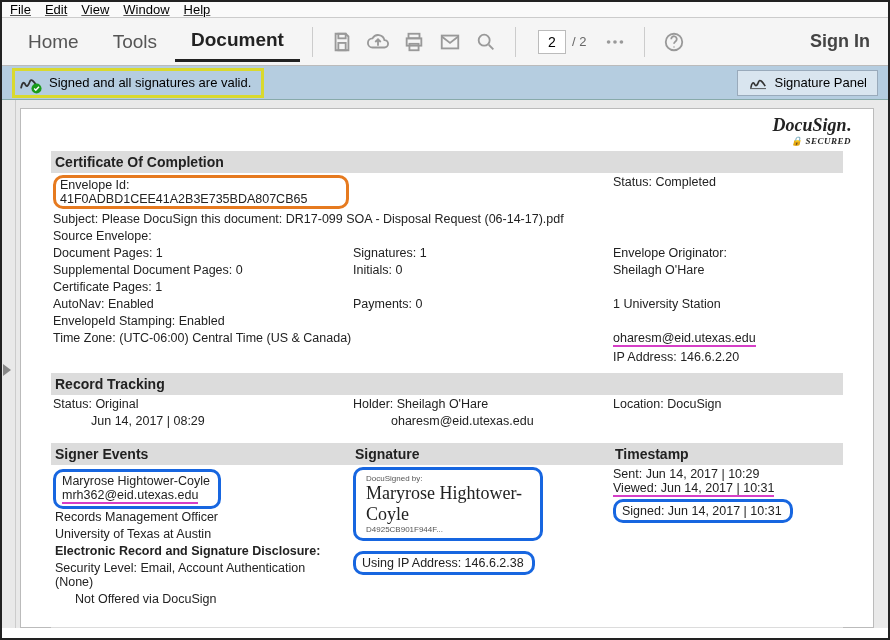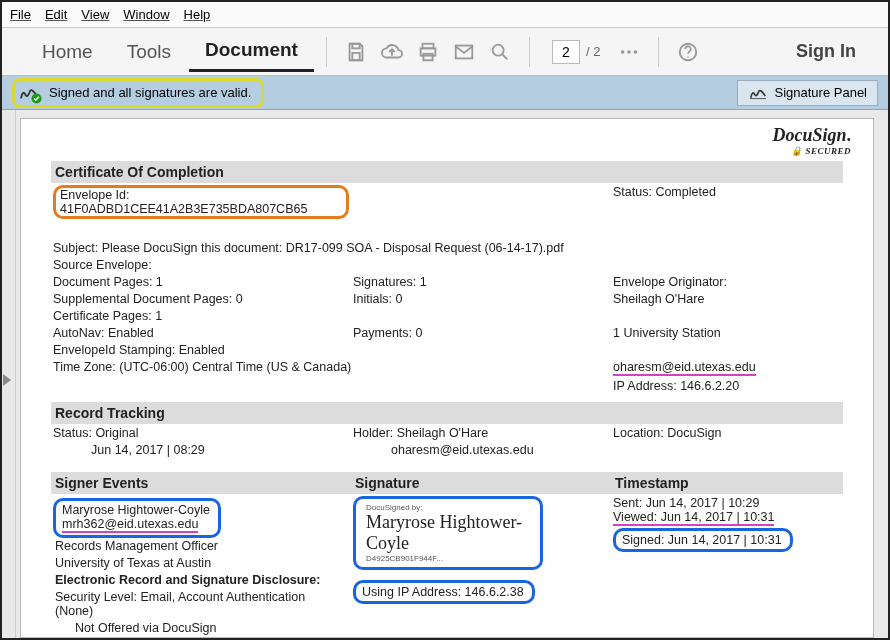--- a/index.html
+++ b/index.html
@@ -14,7 +14,7 @@
     border: 2px solid #222;
   }
   .menubar {
-    height: 26px;
+    height: 16px;
     display: flex;
     align-items: center;
     padding: 0 8px;

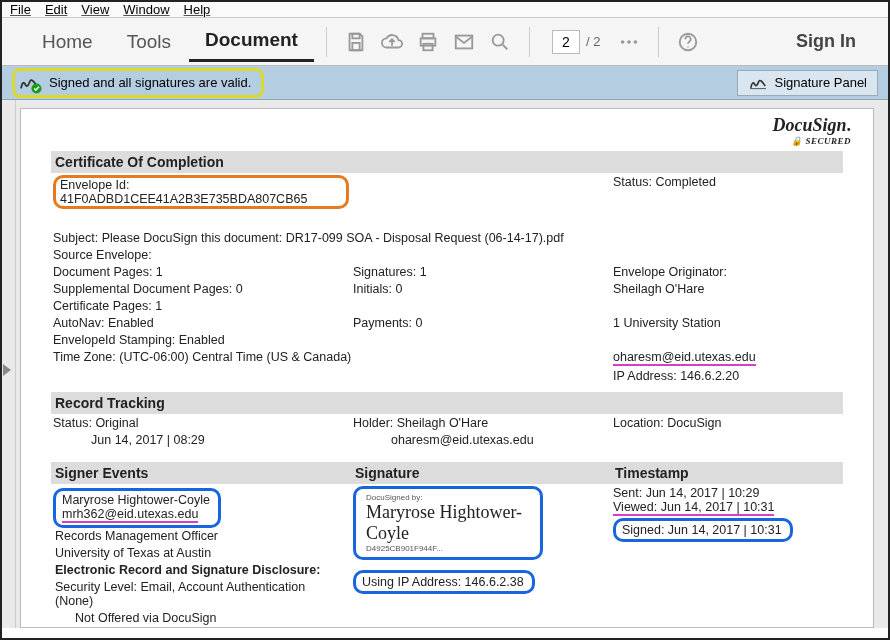--- a/index.html
+++ b/index.html
@@ -29,7 +29,7 @@
     height: 48px;
     display: flex;
     align-items: center;
-    padding: 0 24px;
+    padding: 0 10px;
     border-bottom: 1px solid #bbb;
     background: #f5f5f5;
     gap: 2px;

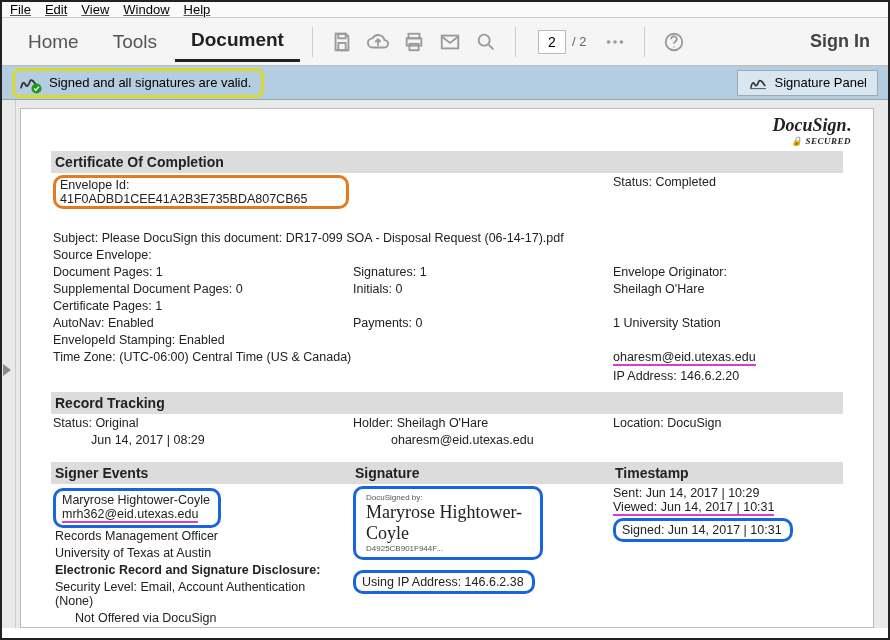--- a/index.html
+++ b/index.html
@@ -75,7 +75,7 @@
     display: flex; align-items: center; gap: 8px;
     padding: 3px 10px 3px 4px;
     border: 3px solid #d9d92e;
-    border-radius: 8px;
+    border-radius: 0;
   }
   .sigbar .spacer { flex: 1; }
   .sigpanel-btn {

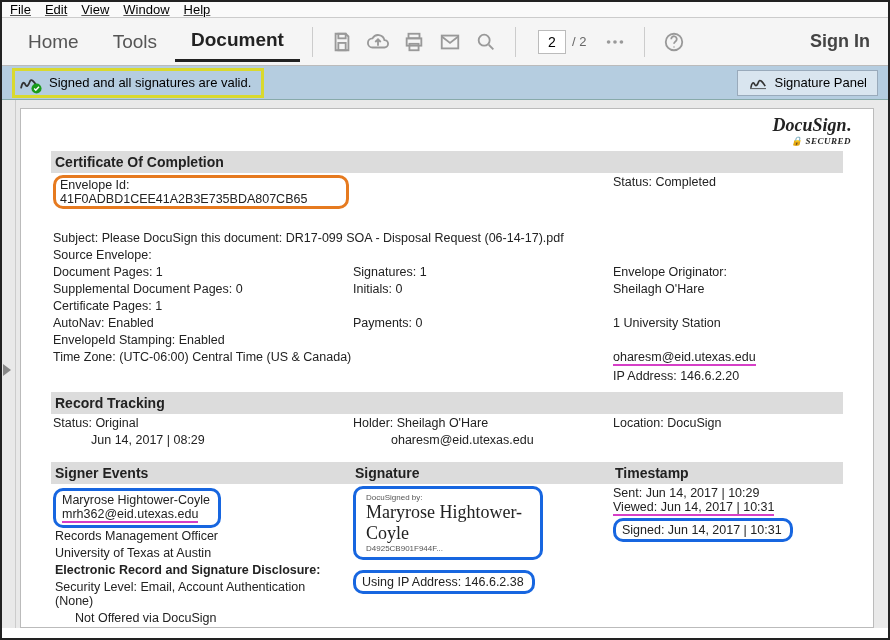--- a/index.html
+++ b/index.html
@@ -284,7 +284,7 @@
       <div class="col colC">Status: Completed</div>
     </div>
     <div class="row3">
-        <div class="col" style="width:100%;margin-top:19px;">Subject: Please DocuSign this document: DR17-099 SOA - Disposal Request (06-14-17).pdf</div>
+        <div class="col" style="width:100%;">Subject: Please DocuSign this document: DR17-099 SOA - Disposal Request (06-14-17).pdf</div>
       </div>
     <div class="row3">
         <div class="col colA">Source Envelope:</div>

